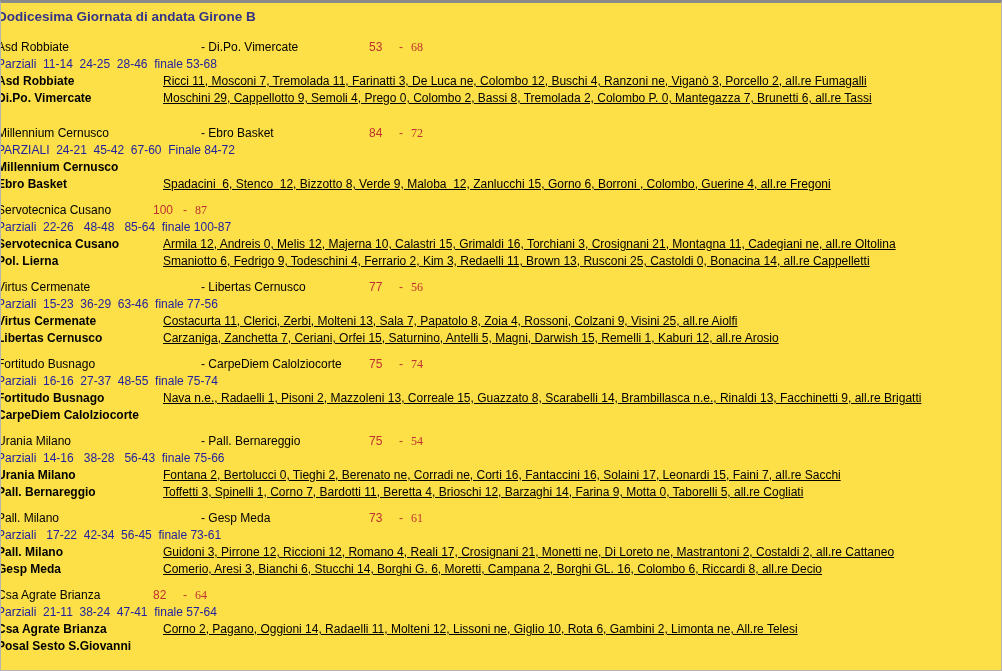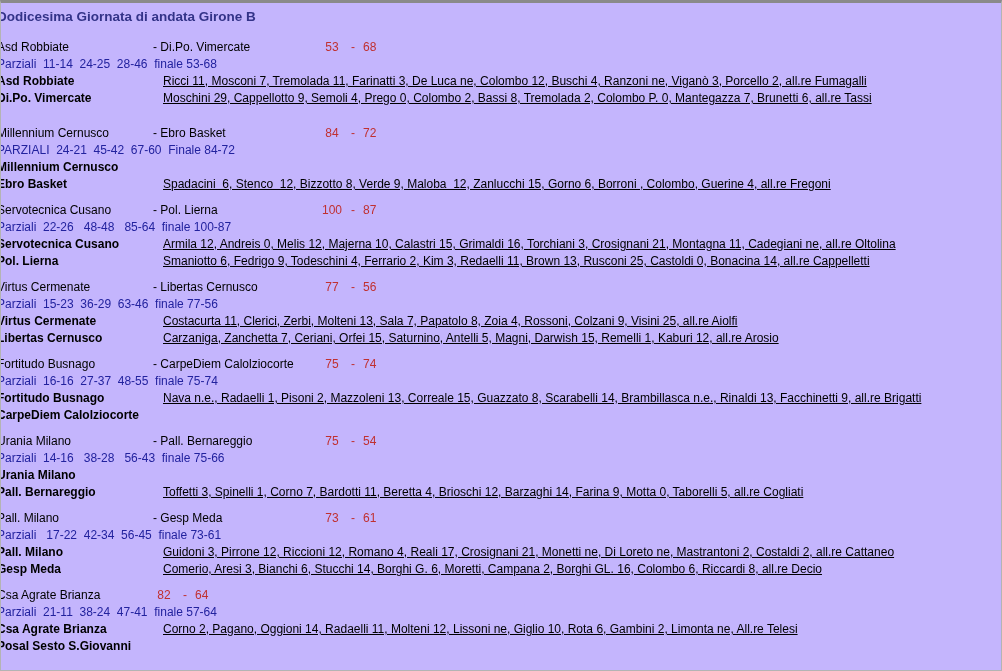--- a/index.html
+++ b/index.html
@@ -8,7 +8,7 @@
     width: 1002px;
     height: 671px;
     box-sizing: border-box;
-    background: #c4b5fd;
+    background: #fde047;
     border-top: 3px solid #8a8a8a;
     border-left: 1px solid #b4b4b4;
     border-right: 1px solid #b4b4b4;

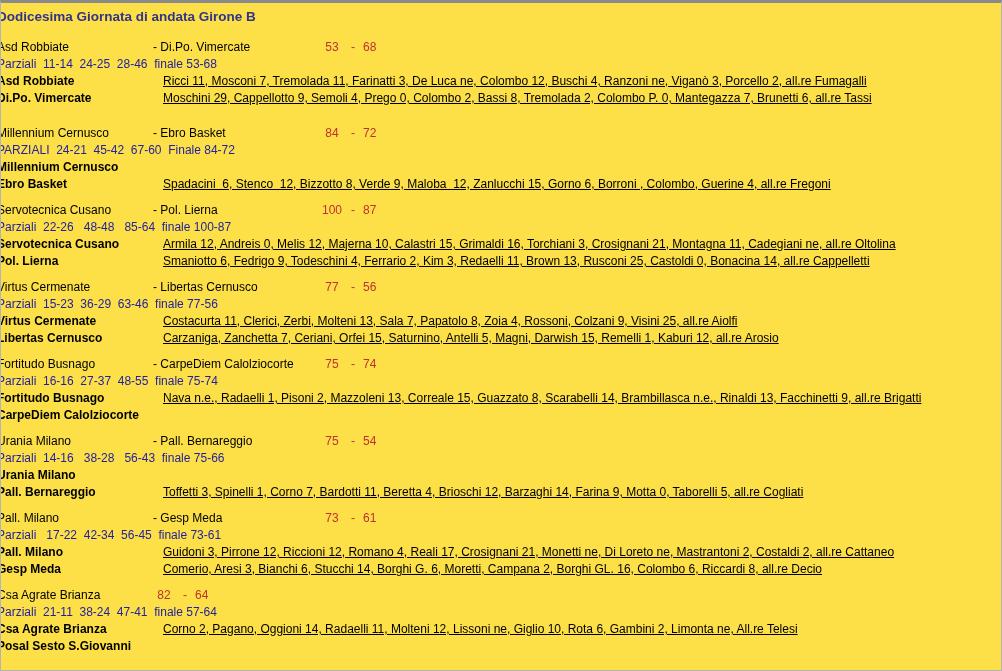--- a/index.html
+++ b/index.html
@@ -31,7 +31,7 @@
   .row { font-size: 12px; line-height: 17px; white-space: pre; }
   .head-row { display: flex; }
   .home-col   { flex: none; width: 156px; overflow: visible; }
-  .away-col   { flex: none; width: 168px; }
+  .away-col   { flex: none; width: 168px; margin-left: 48px; }
   .score-home { flex: none; width: 22px; text-align: center; color: #C03030; }
   .score-sep  { flex: none; width: 20px; text-align: center; color: #C03030; }
   .score-away { flex: none; color: #C03030; }

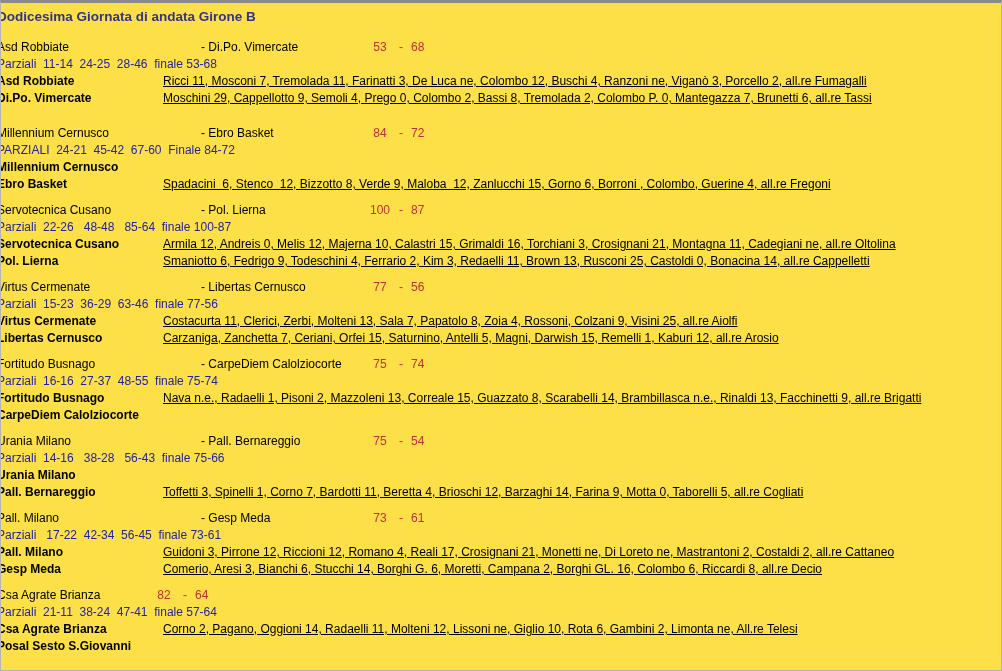--- a/index.html
+++ b/index.html
@@ -32,7 +32,7 @@
   .head-row { display: flex; }
   .home-col   { flex: none; width: 156px; overflow: visible; }
   .away-col   { flex: none; width: 168px; margin-left: 48px; }
-  .score-home { flex: none; width: 22px; text-align: center; color: #C03030; }
+  .score-home { flex: none; width: 22px; text-align: left; color: #C03030; }
   .score-sep  { flex: none; width: 20px; text-align: center; color: #C03030; }
   .score-away { flex: none; color: #C03030; }
   .parziali-row { color: #22229E; }

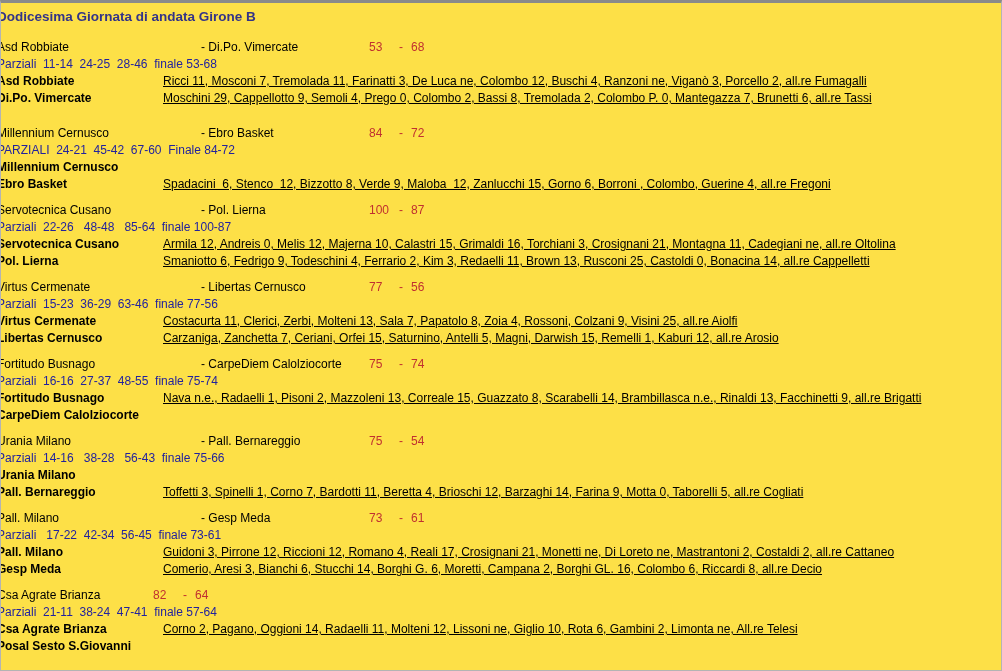--- a/index.html
+++ b/index.html
@@ -34,7 +34,7 @@
   .away-col   { flex: none; width: 168px; margin-left: 48px; }
   .score-home { flex: none; width: 22px; text-align: left; color: #C03030; }
   .score-sep  { flex: none; width: 20px; text-align: center; color: #C03030; }
-  .score-away { flex: none; color: #C03030; }
+  .score-away { flex: none; color: #C03030; font-family: Liberation Serif, serif; }
   .parziali-row { color: #22229E; }
   .roster-row { display: flex; }
   .roster-team { flex: none; width: 166px; font-weight: bold; }

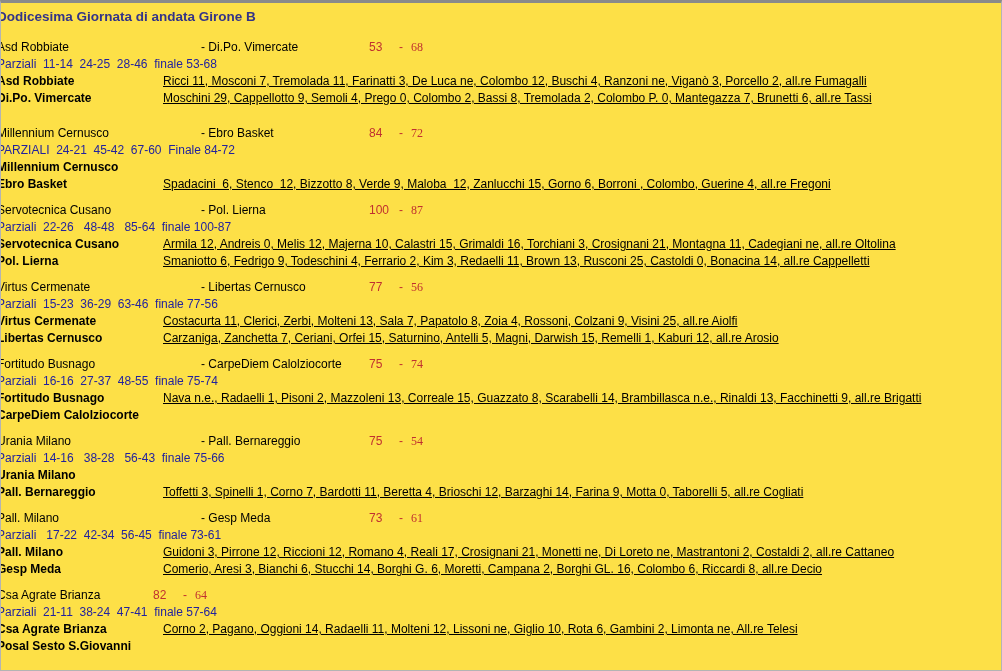--- a/index.html
+++ b/index.html
@@ -87,7 +87,6 @@
   <div class="match">
     <div class="row head-row">
       <span class="home-col">Servotecnica Cusano</span>
-      <span class="away-col">- Pol. Lierna</span>
       <span class="score-home">100</span>
       <span class="score-sep">-</span>
       <span class="score-away">87</span>

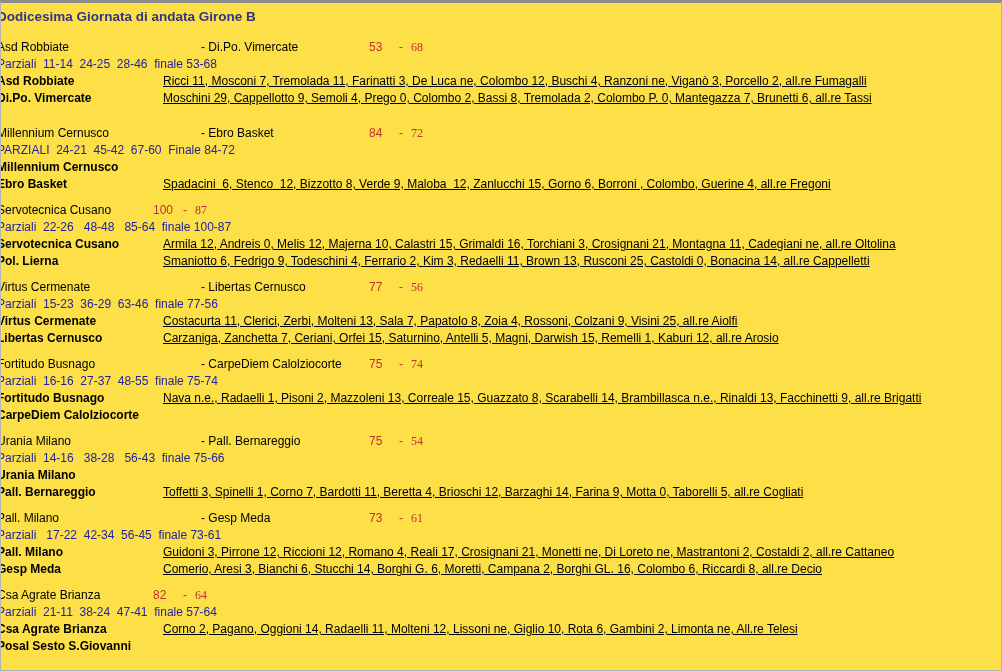--- a/index.html
+++ b/index.html
@@ -150,6 +150,7 @@
     <div class="row parziali-row">Parziali  14-16   38-28   56-43  finale 75-66</div>
     <div class="row roster-row">
       <span class="roster-team">Urania Milano</span>
+      <span class="roster-players">Fontana 2, Bertolucci 0, Tieghi 2, Berenato ne, Corradi ne, Corti 16, Fantaccini 16, Solaini 17, Leonardi 15, Faini 7, all.re Sacchi</span>
     </div>
     <div class="row roster-row">
       <span class="roster-team">Pall. Bernareggio</span>

